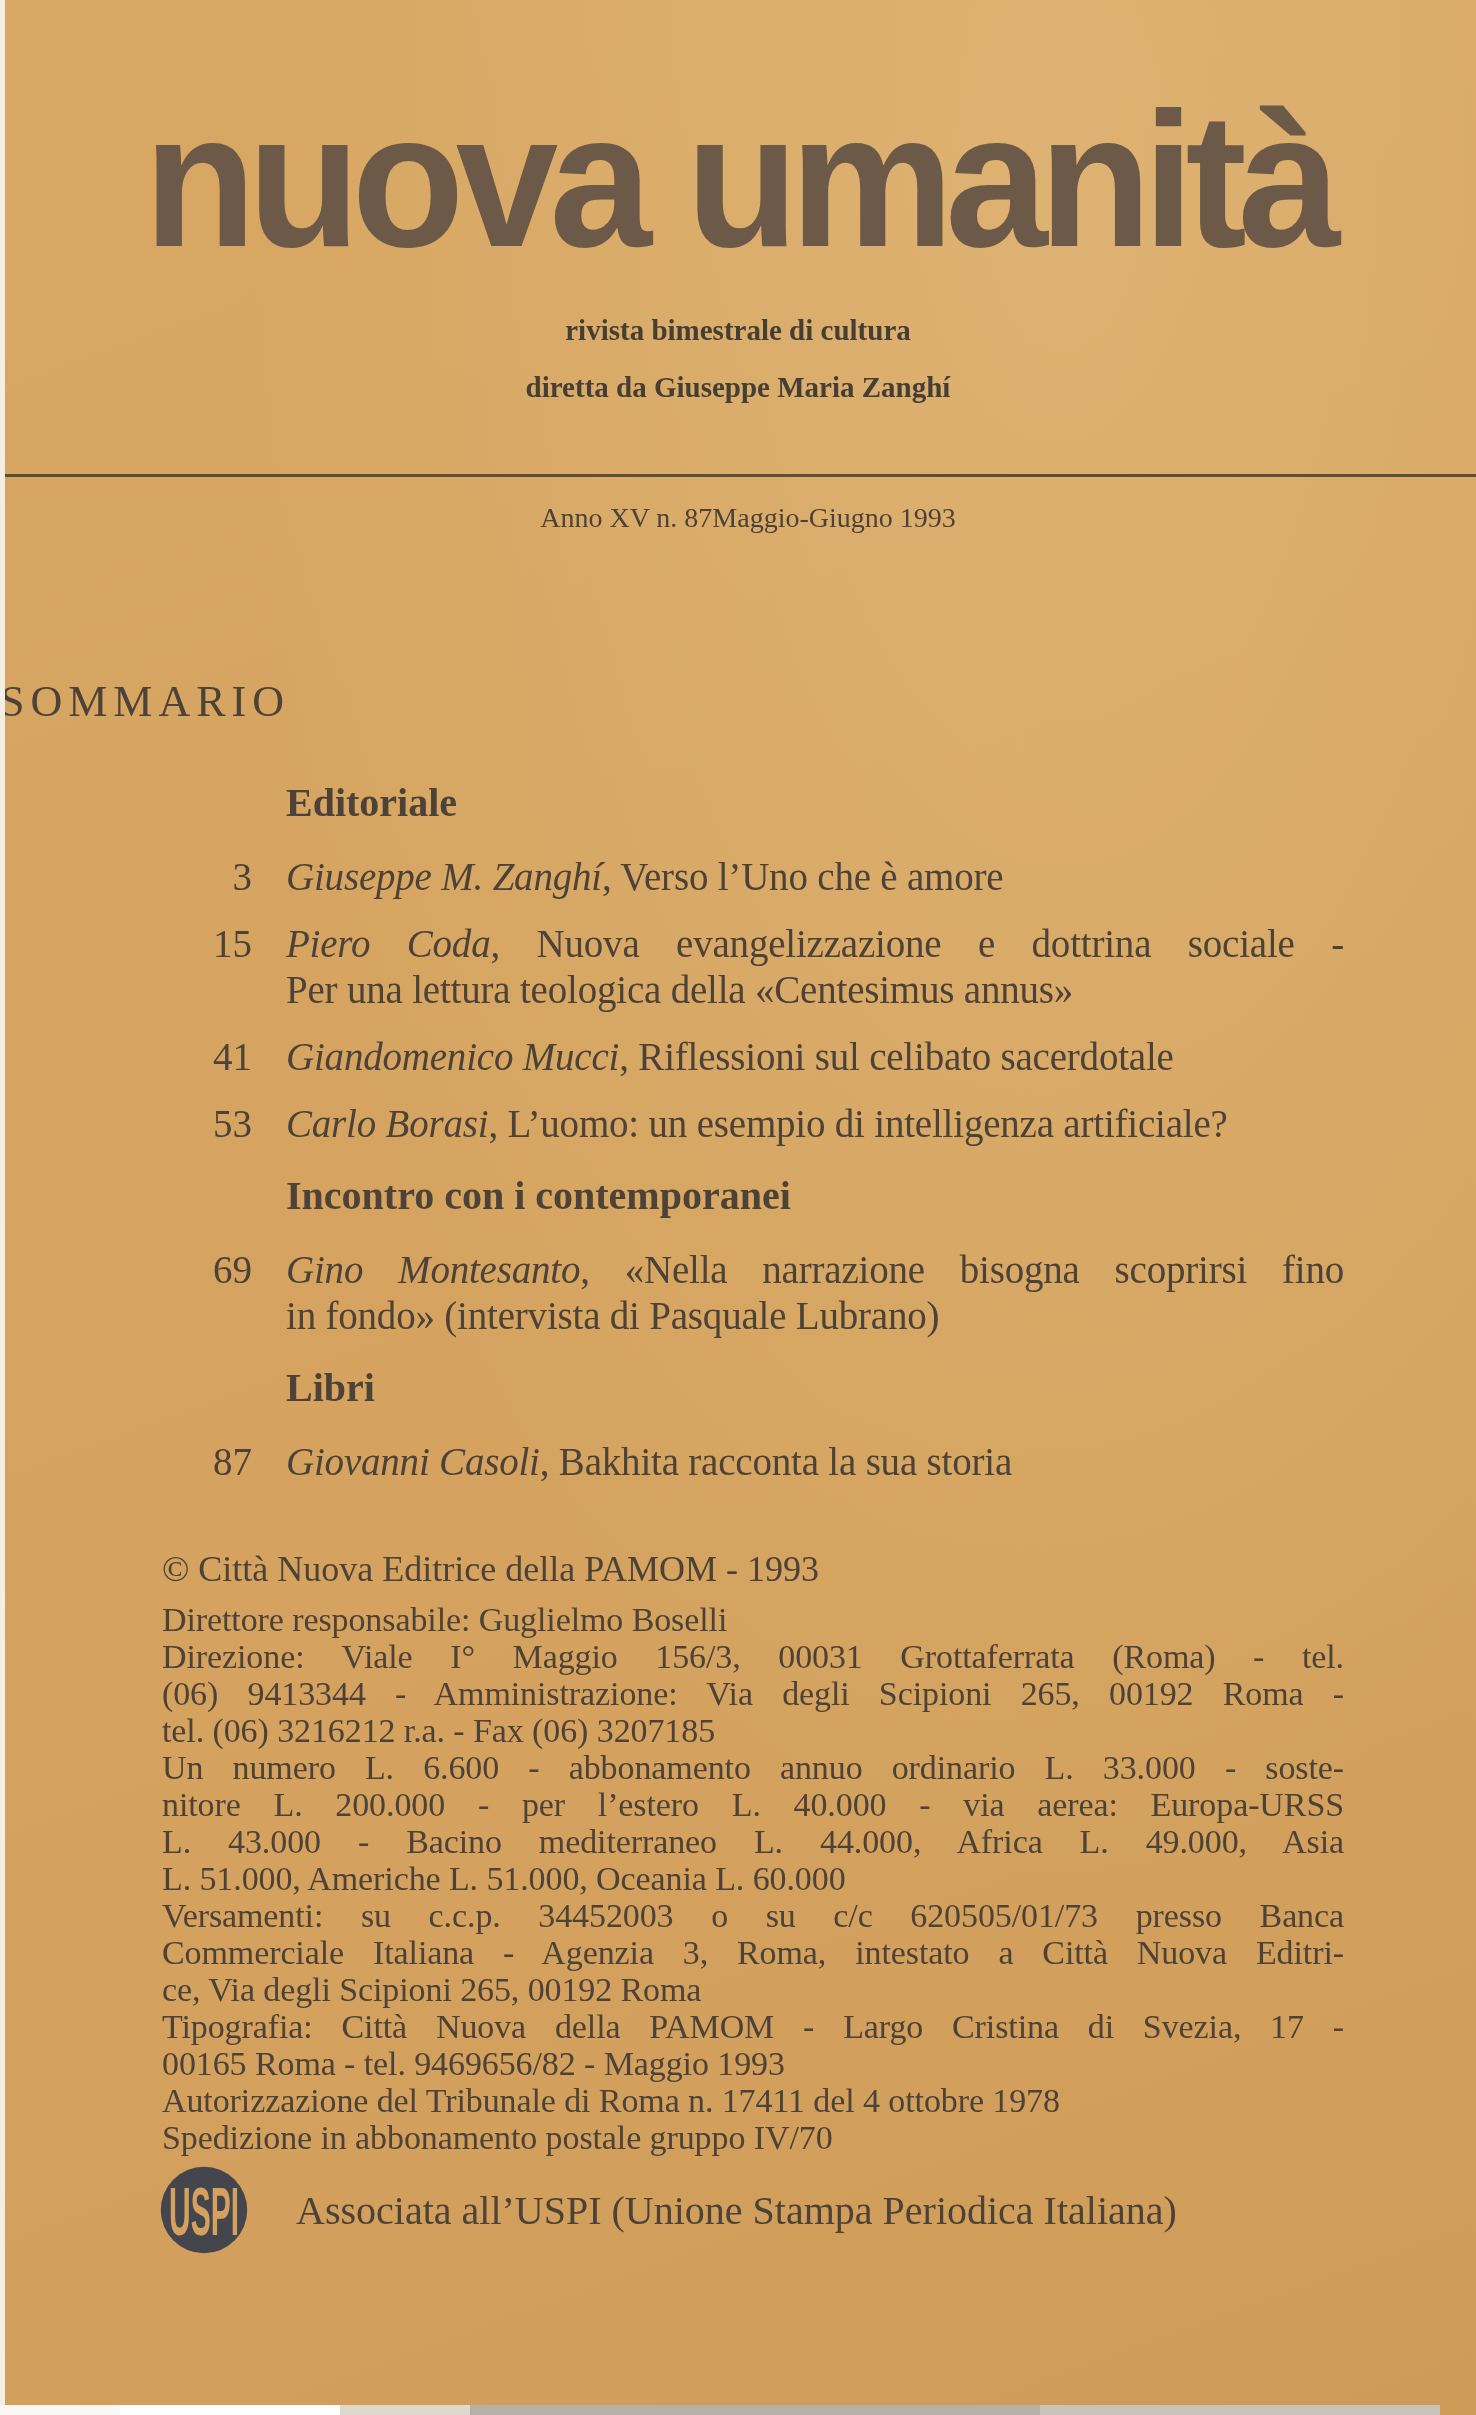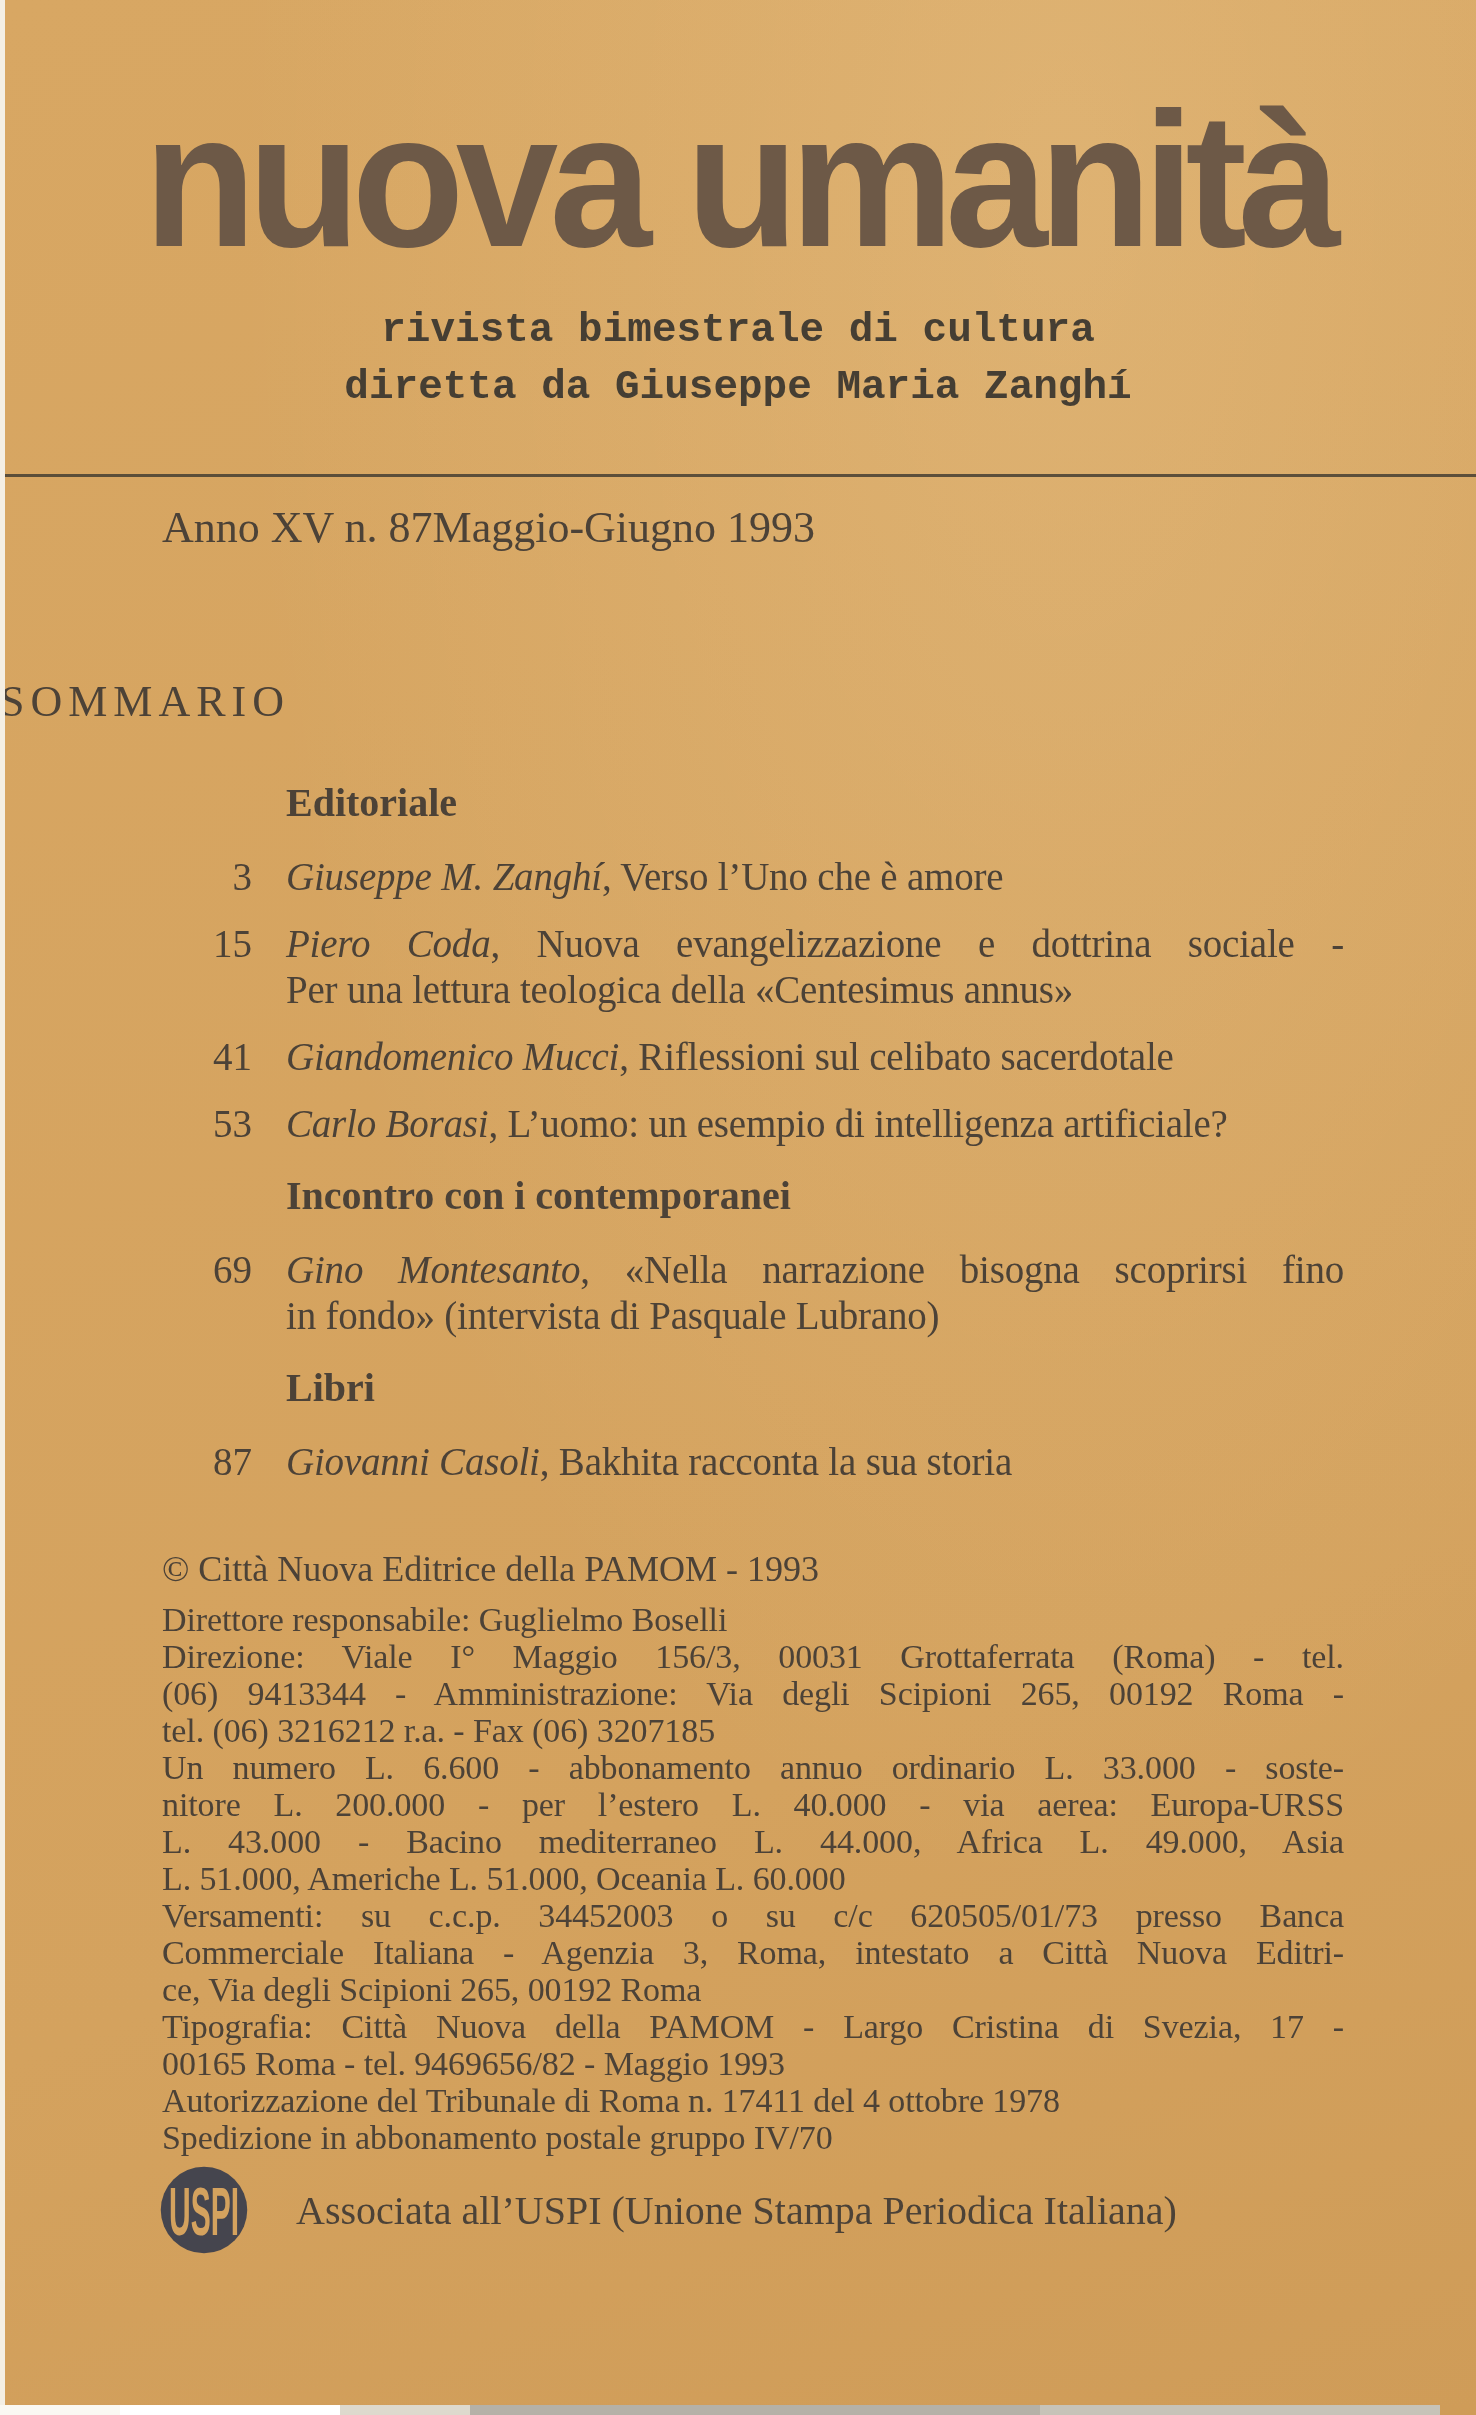--- a/index.html
+++ b/index.html
@@ -32,9 +32,9 @@
     transform:scale(0.96,1.0);
   }
   .sub {
-    font-family:Liberation Mono, monospace;
+    font-family:Liberation Serif, serif;
     font-weight:bold;
-    font-size:41px;
+    font-size:29px;
     line-height:57px;
     color:var(--sub_ink);
   }

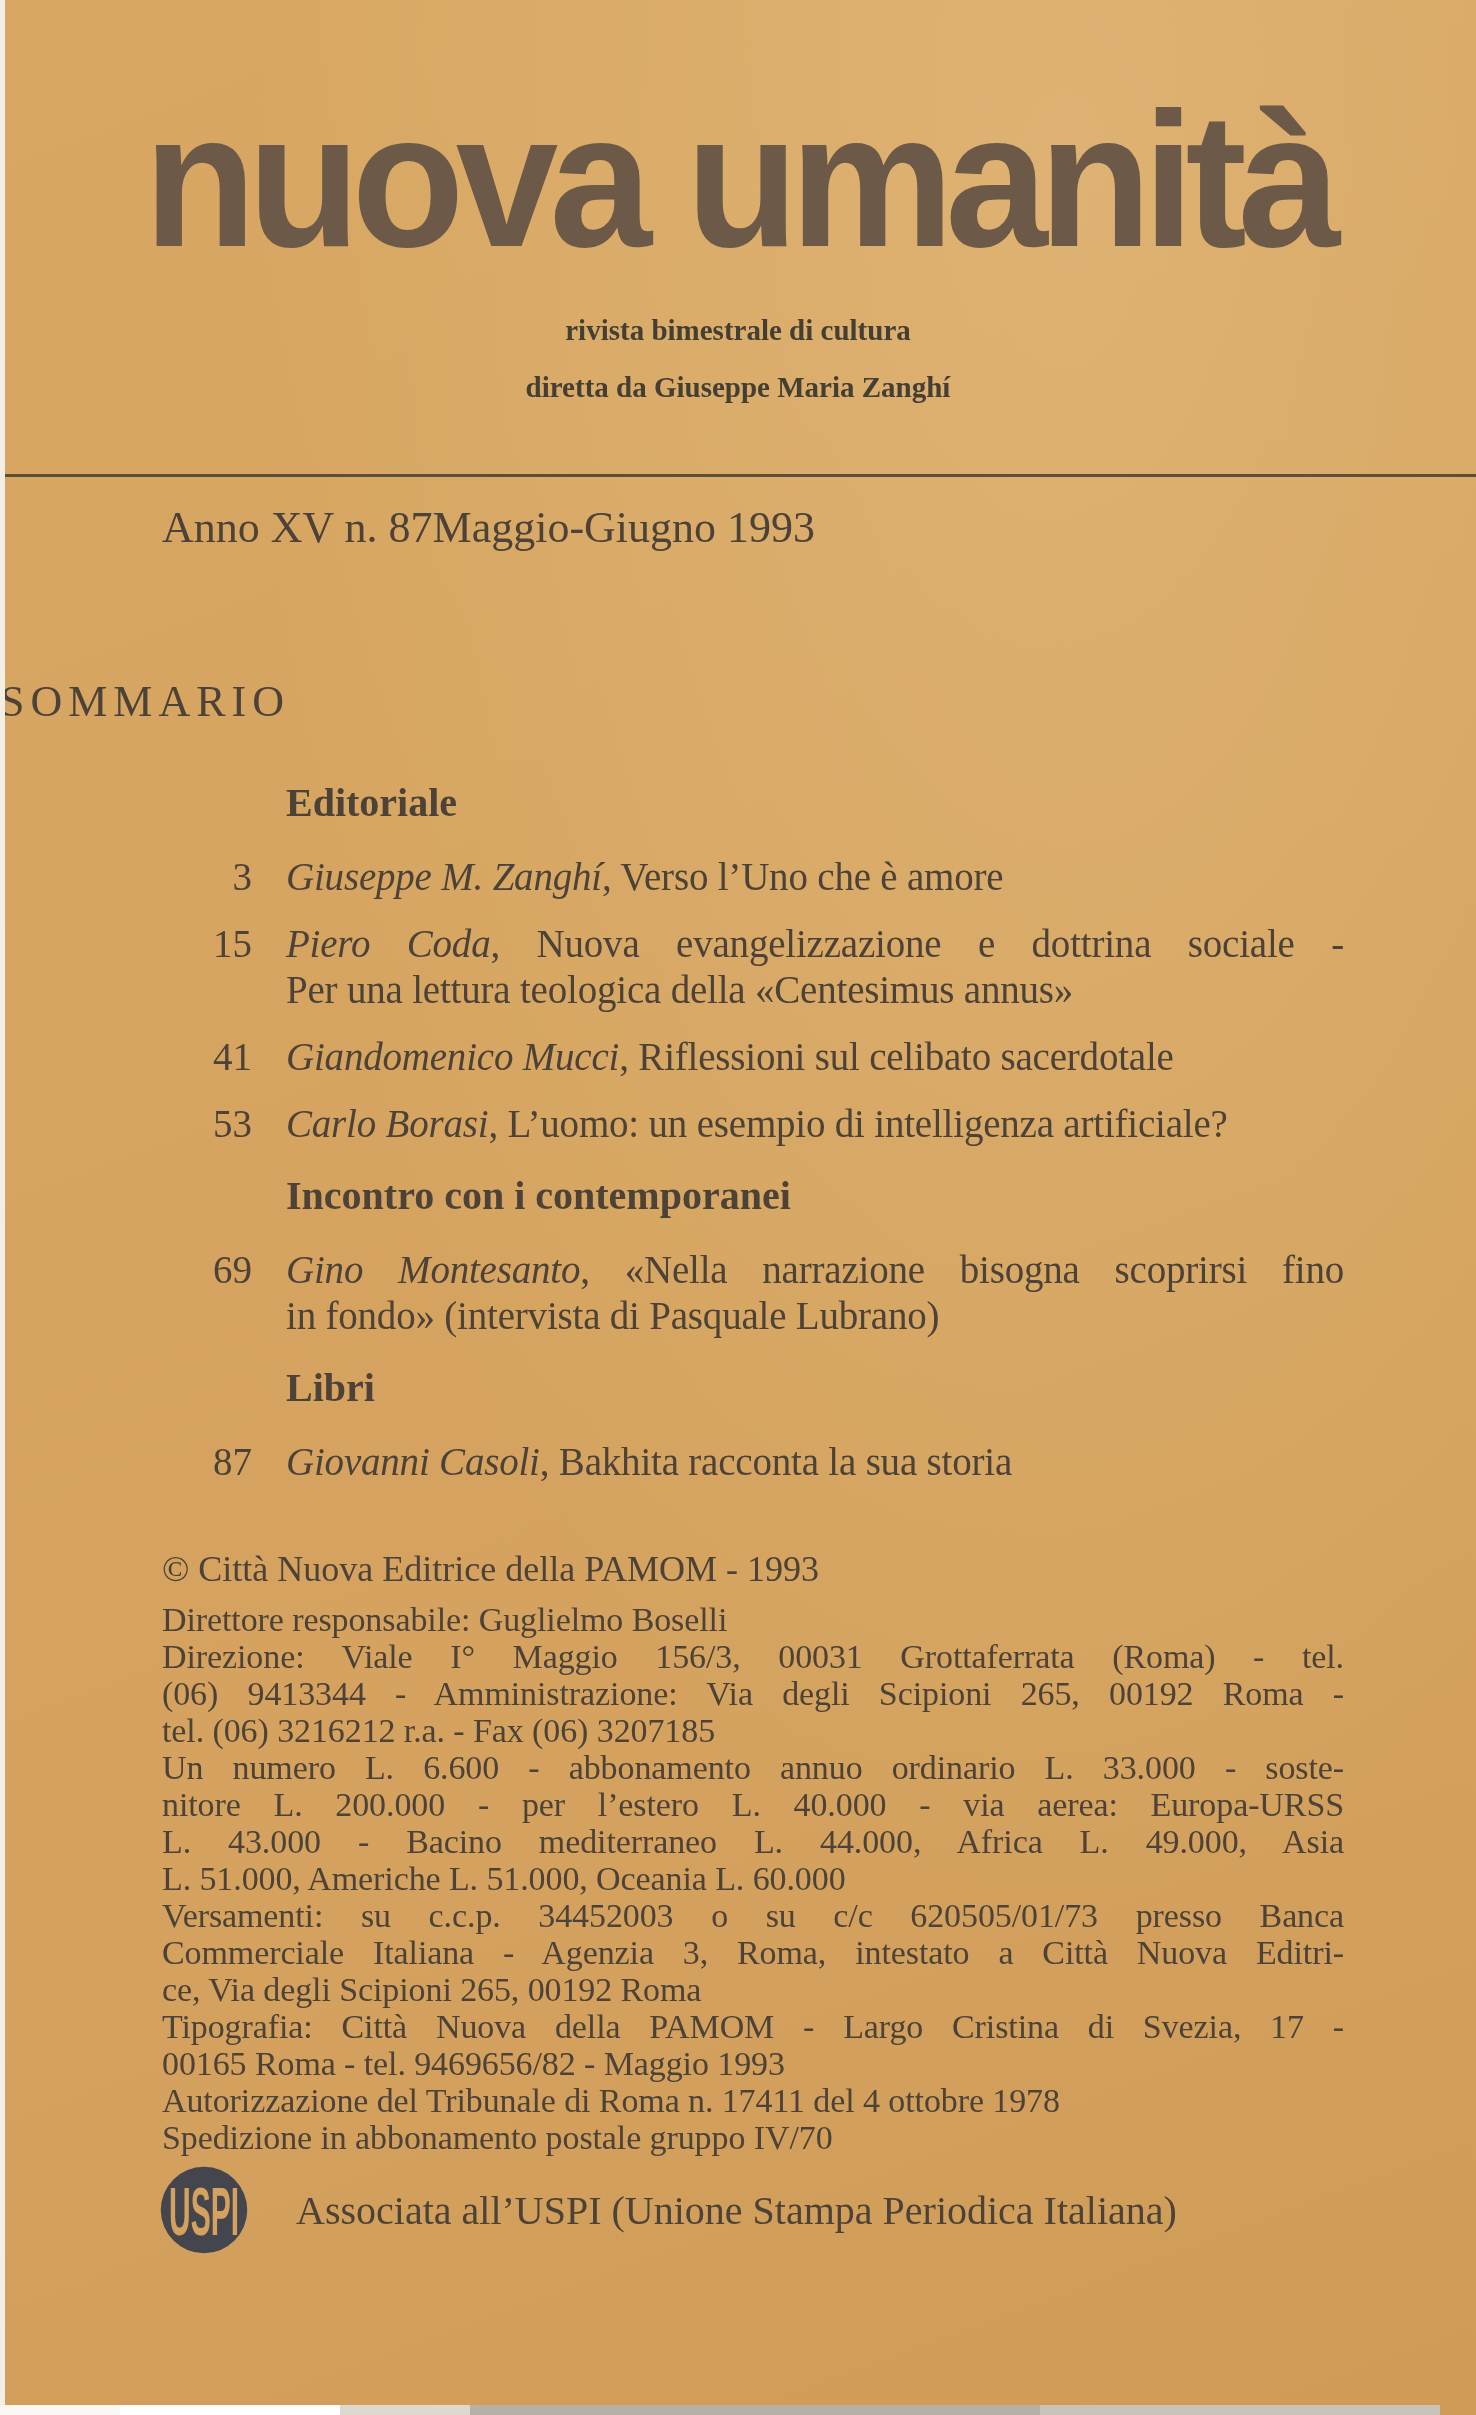--- a/index.html
+++ b/index.html
@@ -42,8 +42,8 @@
   .rule { position:absolute; top:474px; left:0; width:100%; height:3px; background:var(--sub_ink); opacity:0.85; }
   .issue-row {
     position:absolute; top:502px; left:162px; right:142px;
-    display:flex; justify-content:flex-start;
-    font-size:44px;
+    display:flex; justify-content:center;
+    font-size:28px;
   }
   .sommario {
     position:absolute; top:676px; left:0; width:100%;

